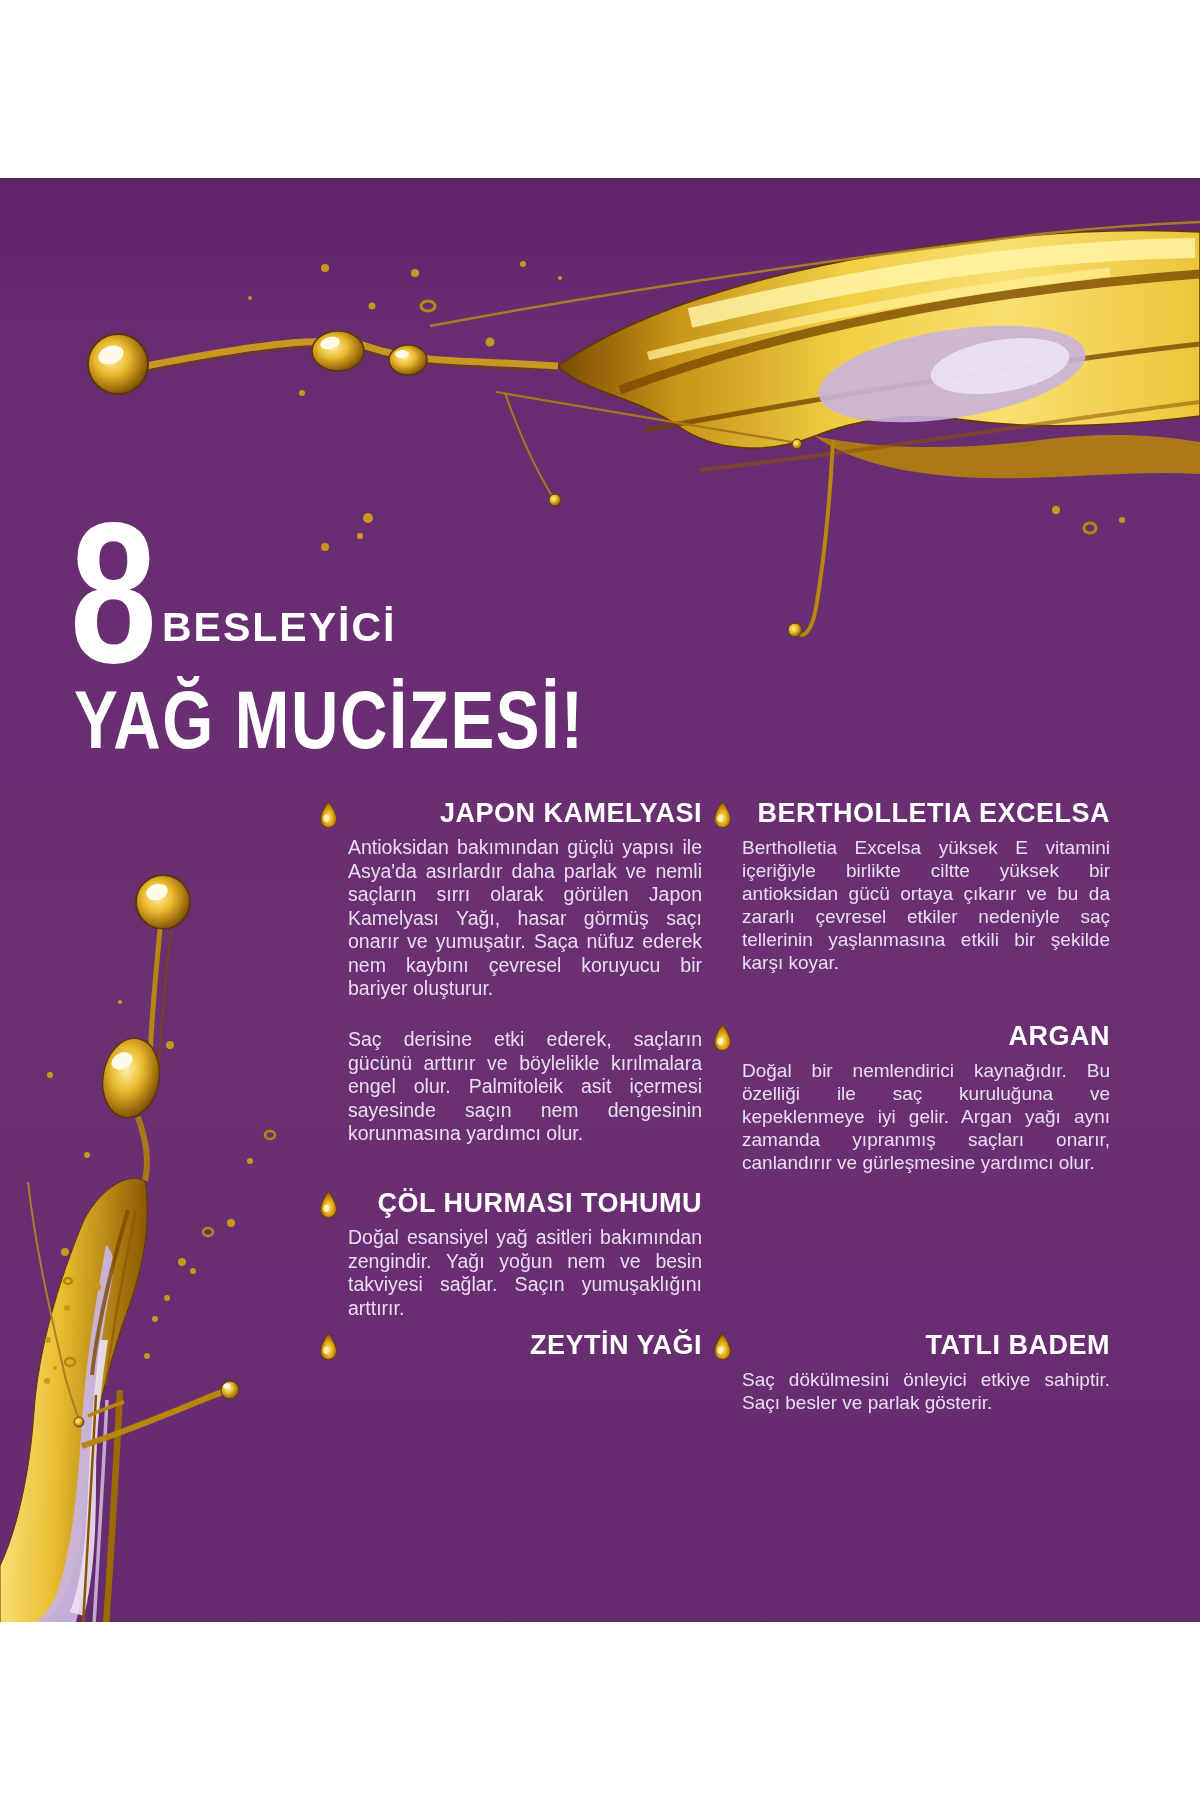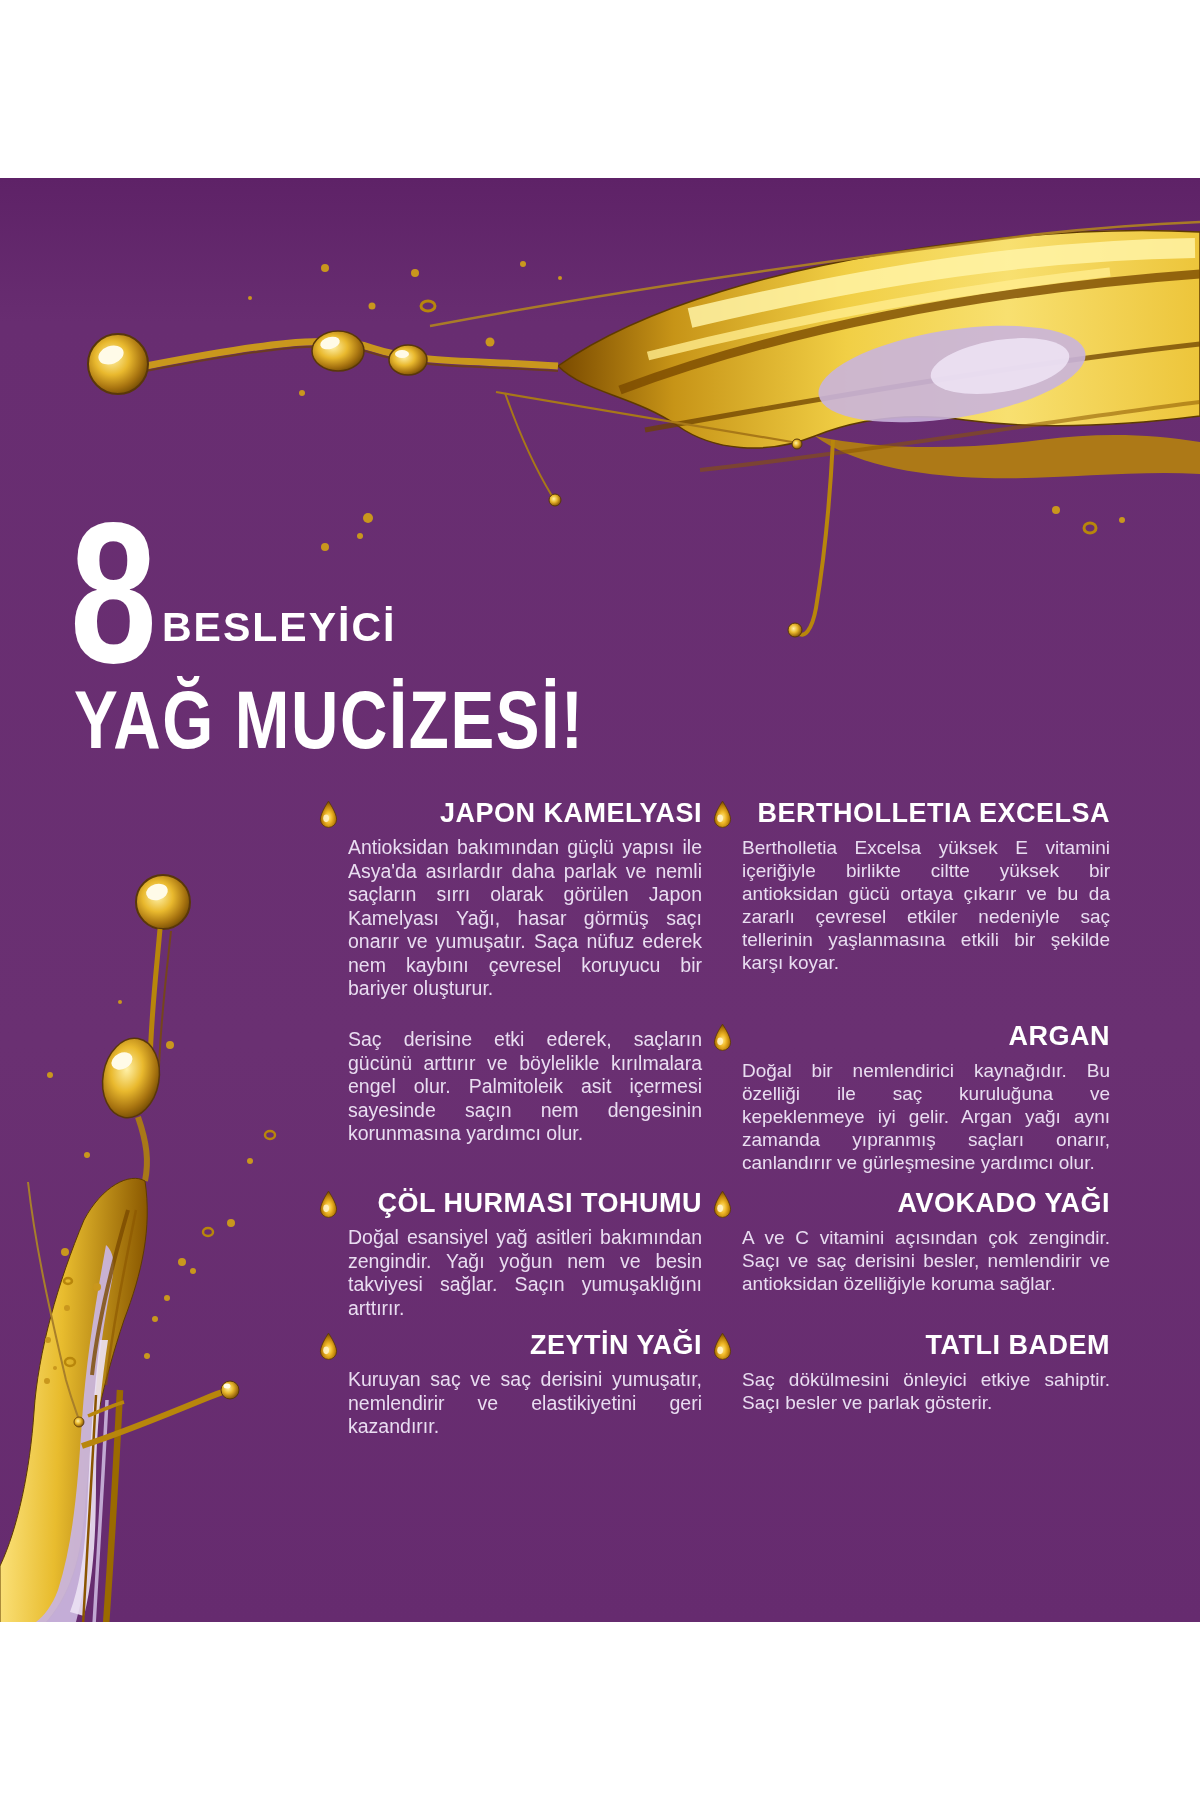--- a/index.html
+++ b/index.html
@@ -232,16 +232,6 @@
     <p>Doğal bir nemlendirici kaynağıdır. Bu özelliği ile saç kuruluğuna ve kepeklenmeye iyi gelir. Argan yağı aynı zamanda yıpranmış saçları onarır, canlandırır ve gürleşmesine yardımcı olur.</p>
   </div>
 
-  <div class="sec col-r row3">
-    <div class="sec-head">
-      <svg class="drop-icon" viewBox="0 0 22 30">
-        <path d="M11,1 C11,1 2.5,13.5 2.5,20 a8.5,8.5 0 0 0 17,0 C19.5,13.5 11,1 11,1 Z" fill="url(#gdrop)" stroke="#5a3700" stroke-width=".8"></path>
-        <ellipse cx="8.5" cy="19" rx="3" ry="4" fill="#fff3c9" opacity=".9"></ellipse>
-      </svg>
-      <h3>AVOKADO YAĞI</h3>
-    </div>
-    <p>A ve C vitamini açısından çok zengindir. Saçı ve saç derisini besler, nemlendirir ve antioksidan özelliğiyle koruma sağlar.</p>
-  </div>
 
   <div class="sec col-r row4">
     <div class="sec-head">

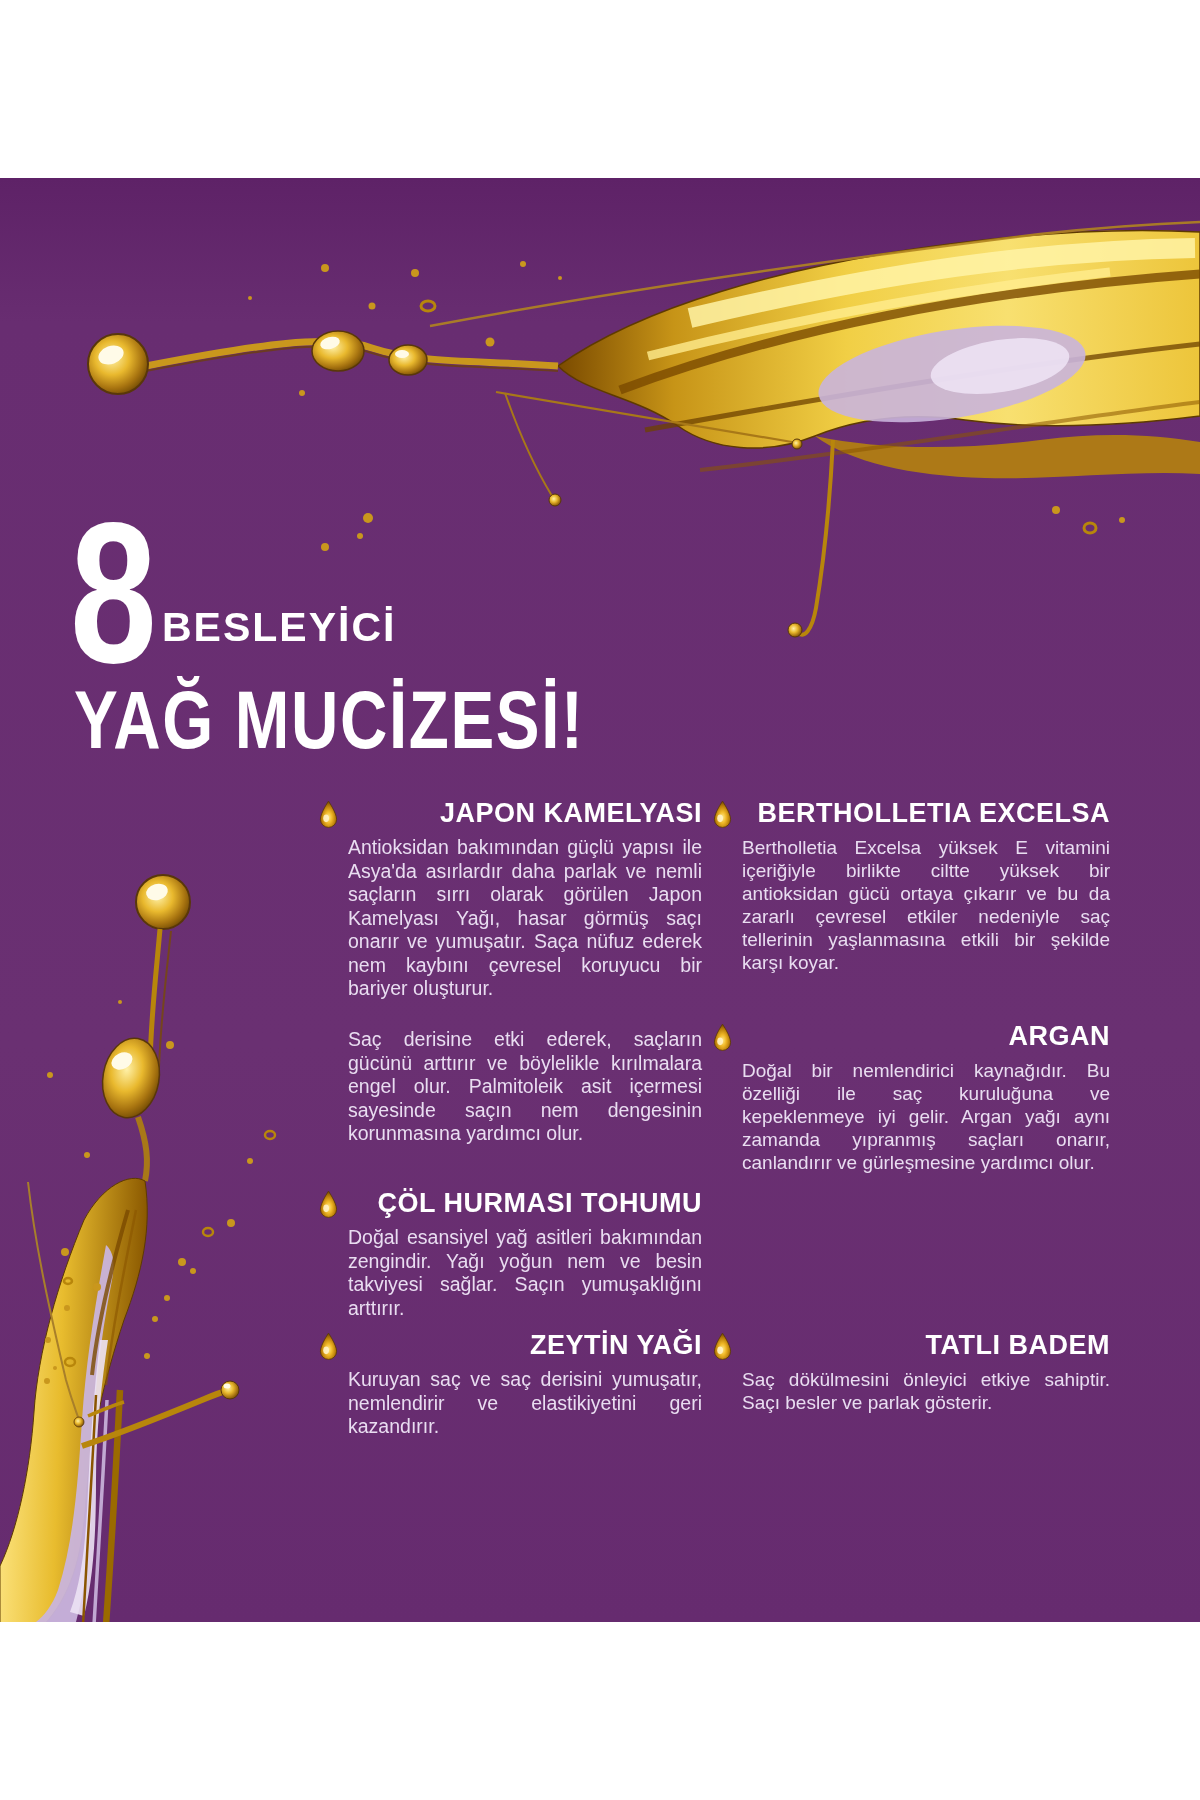--- a/index.html
+++ b/index.html
@@ -207,7 +207,6 @@
       </svg>
       <h3>ZEYTİN YAĞI</h3>
     </div>
-    <p>Kuruyan saç ve saç derisini yumuşatır, nemlendirir ve elastikiyetini geri kazandırır.</p>
   </div>
 
   <div class="sec col-r row1">

